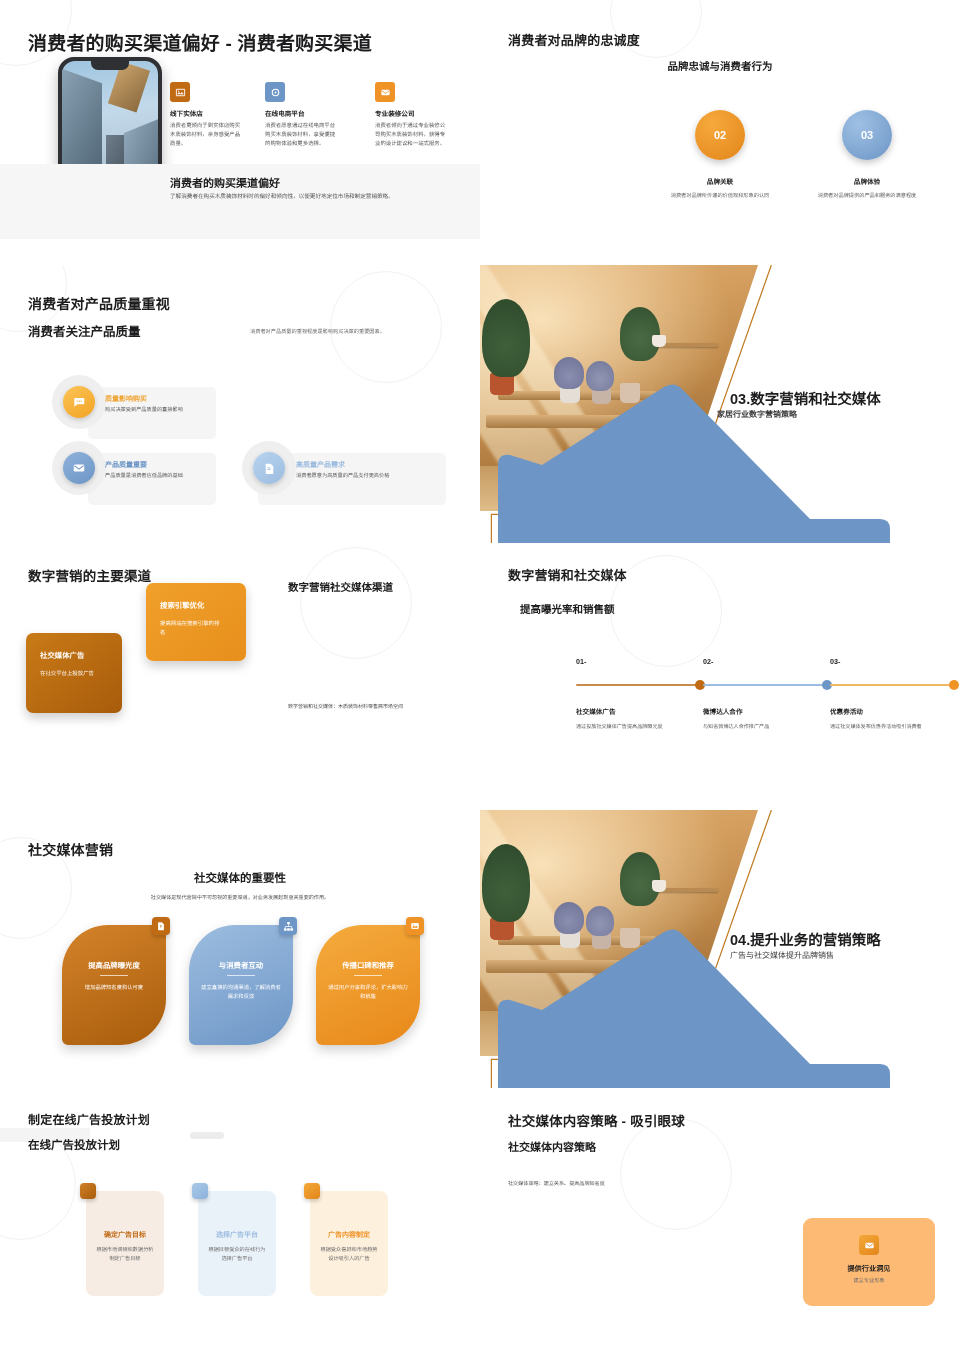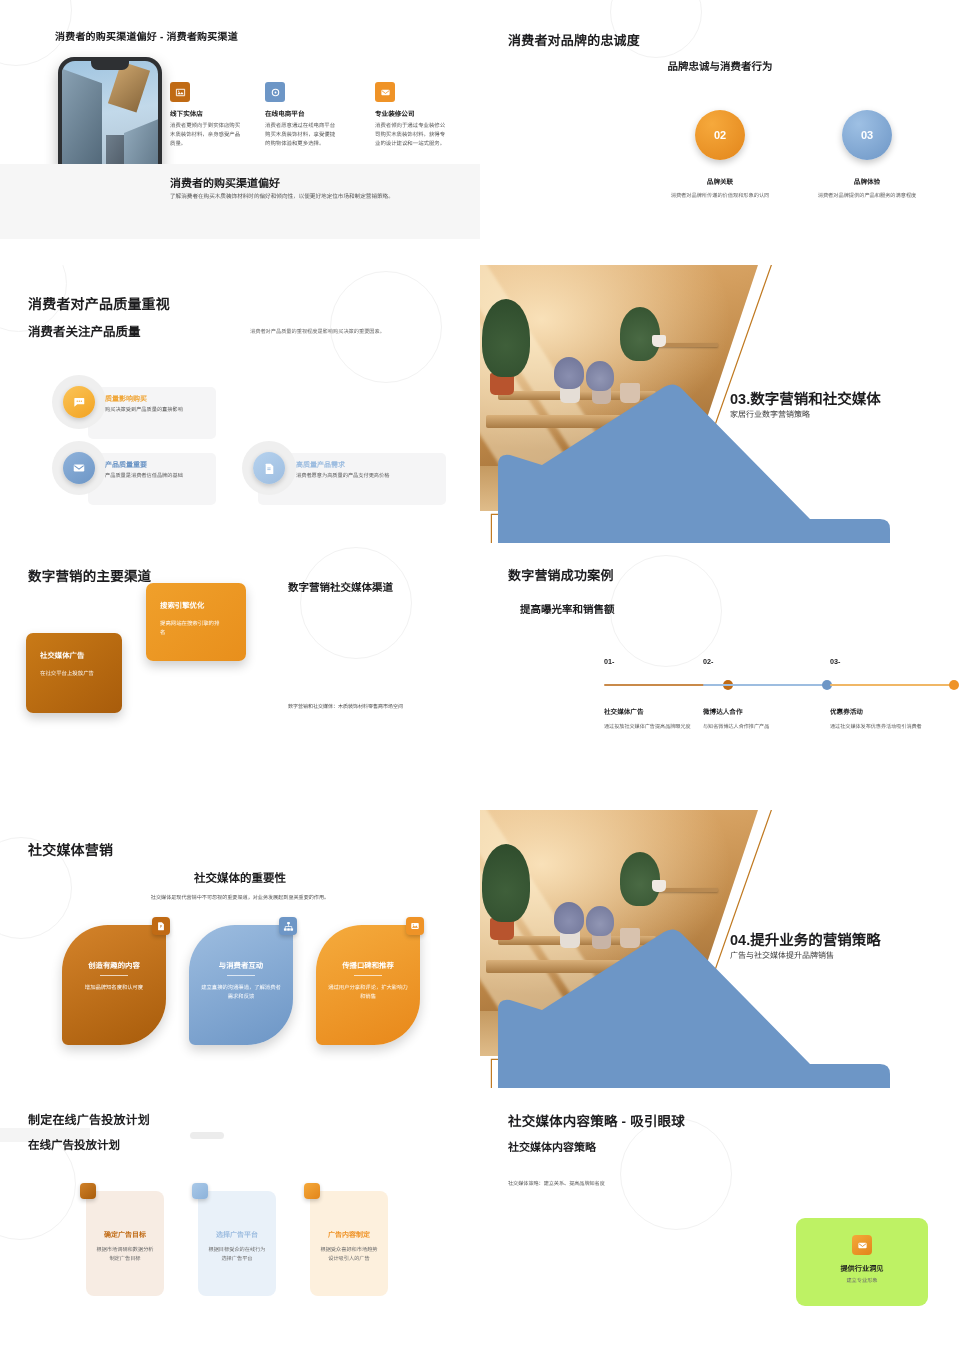--- a/index.html
+++ b/index.html
@@ -20,7 +20,7 @@
 
   
   #s1{left:0;top:0;width:480px;height:255px;}
-  #s1 .t{position:absolute;left:28px;top:28px;font-size:10px;margin-left:27px;}
+  #s1 .t{position:absolute;left:28px;top:28px;font-size:19px;}
   #s1 .phone{position:absolute;left:58px;top:57px;width:104px;height:162px;
       border-radius:16px;background:#2e3033;padding:4px;box-sizing:border-box;
       box-shadow:0 6px 14px rgba(0,0,0,.28);}

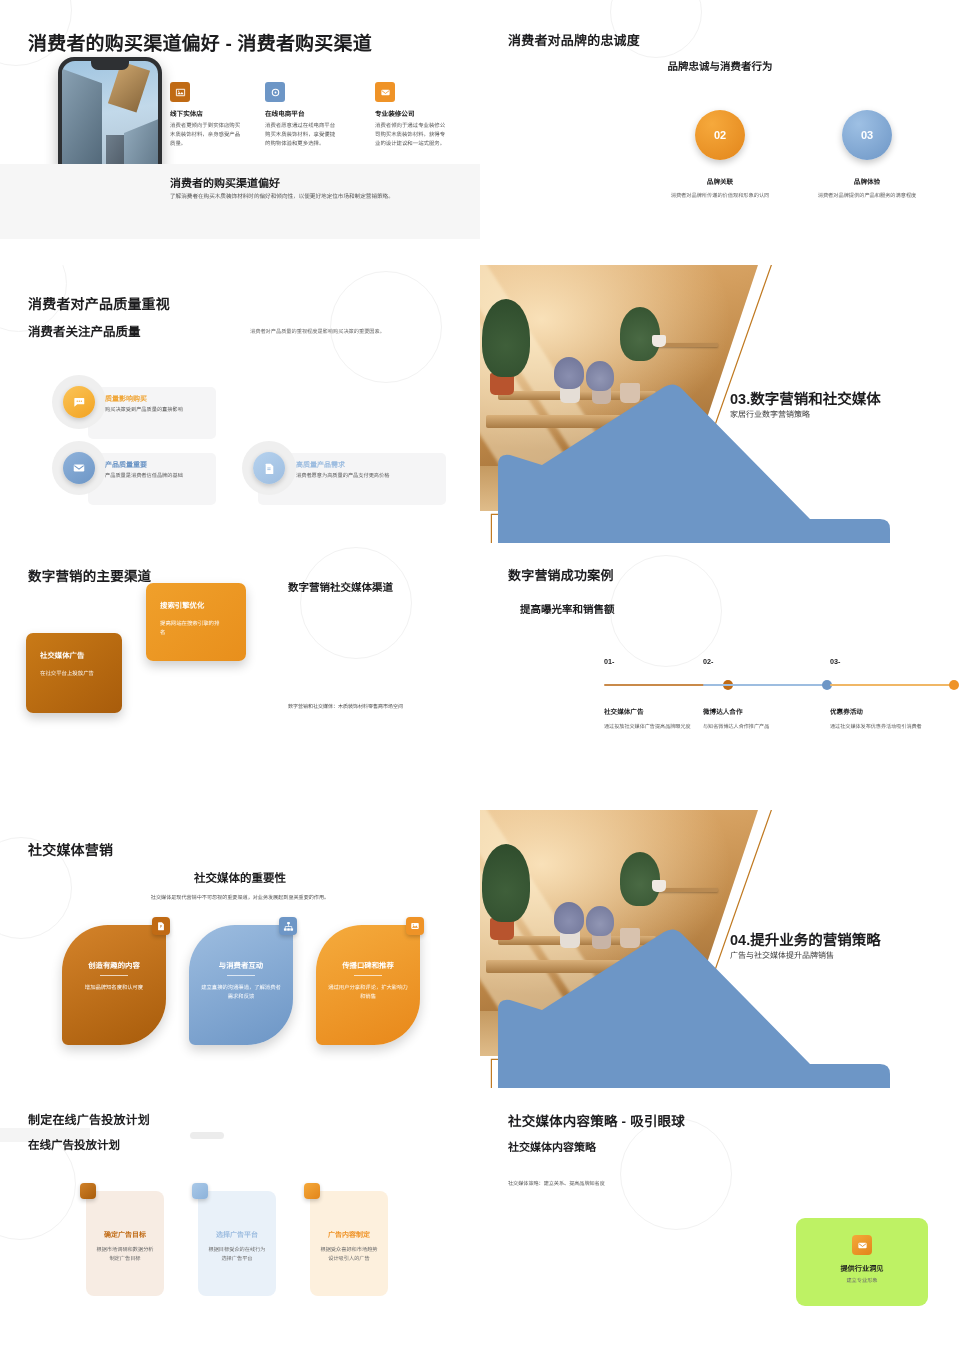--- a/index.html
+++ b/index.html
@@ -282,7 +282,7 @@
       <path d="M18,278 L18,200 Q18,188 30,190 L62,200 L184,122 Q194,116 202,124 L330,254 L400,254 Q410,254 410,264 L410,278 Z" fill="#6d96c6"></path>
     </svg>
     <div class="ttl" style="left:250px;top:122px;font-size:14.5px;">03.数字营销和社交媒体</div>
-    <div class="stl" style="left:250px;top:143px;font-size:8px;">家居行业数字营销策略</div>
+    <div class="stl" style="left:237px;top:143px;font-size:8px;font-weight:bold;">家居行业数字营销策略</div>
   </section>
 
   <section class="slide" id="s5">

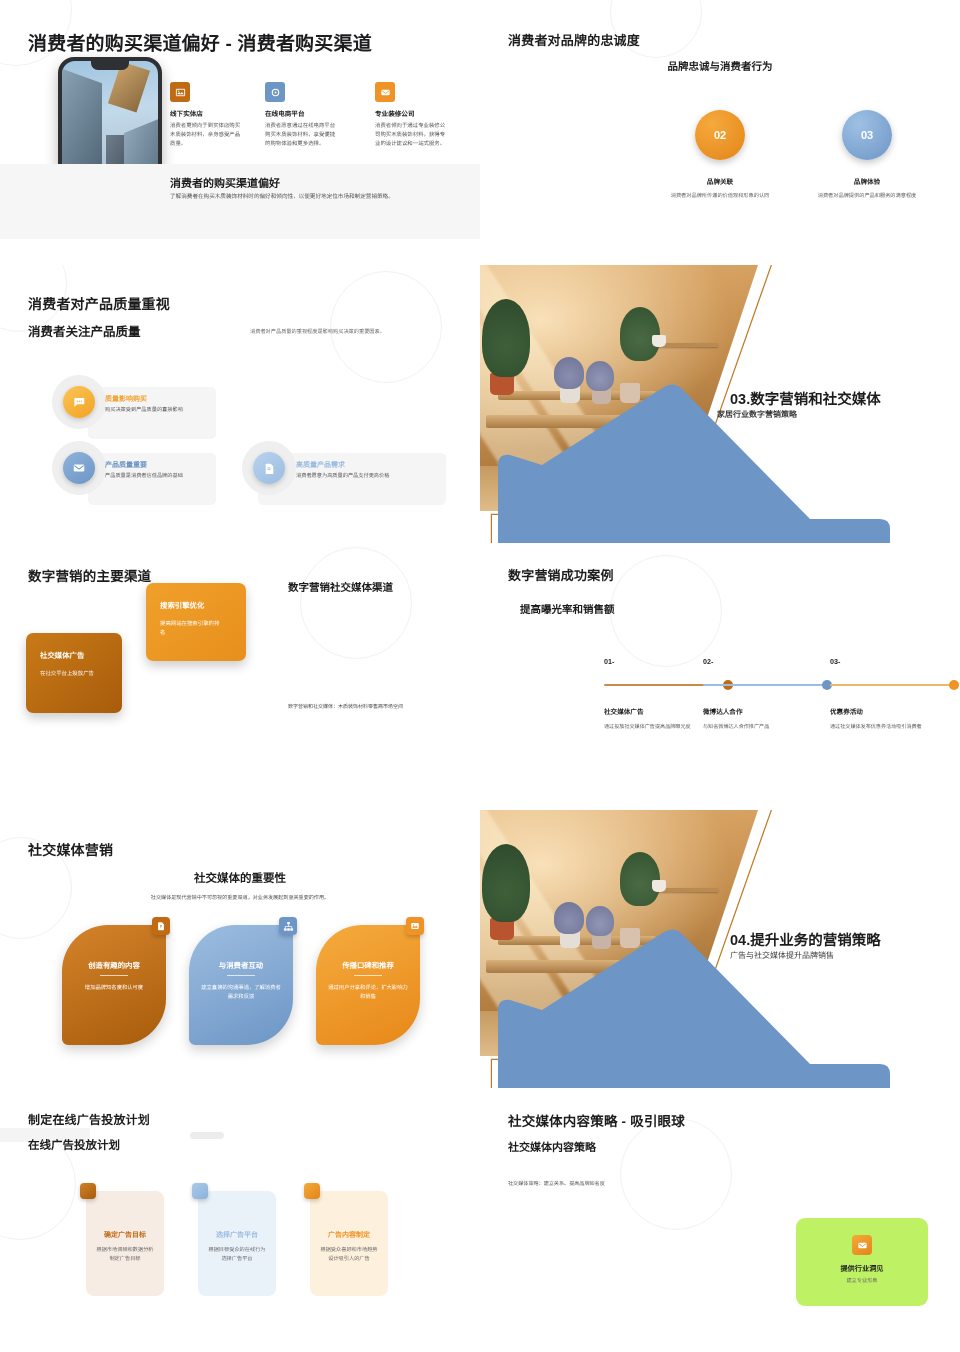--- a/index.html
+++ b/index.html
@@ -306,7 +306,7 @@
 
   <section class="slide" id="s7">
     <div class="wm" style="left:130px;top:10px;width:110px;height:110px;"></div>
-    <div class="slide-title t">数字营销成功案例</div>
+    <div class="slide-title t">数字营销和社交媒体</div>
     <div class="h2">提高曝光率和销售额</div>
 
     <div class="tl" style="left:96px;margin-left:28px;">

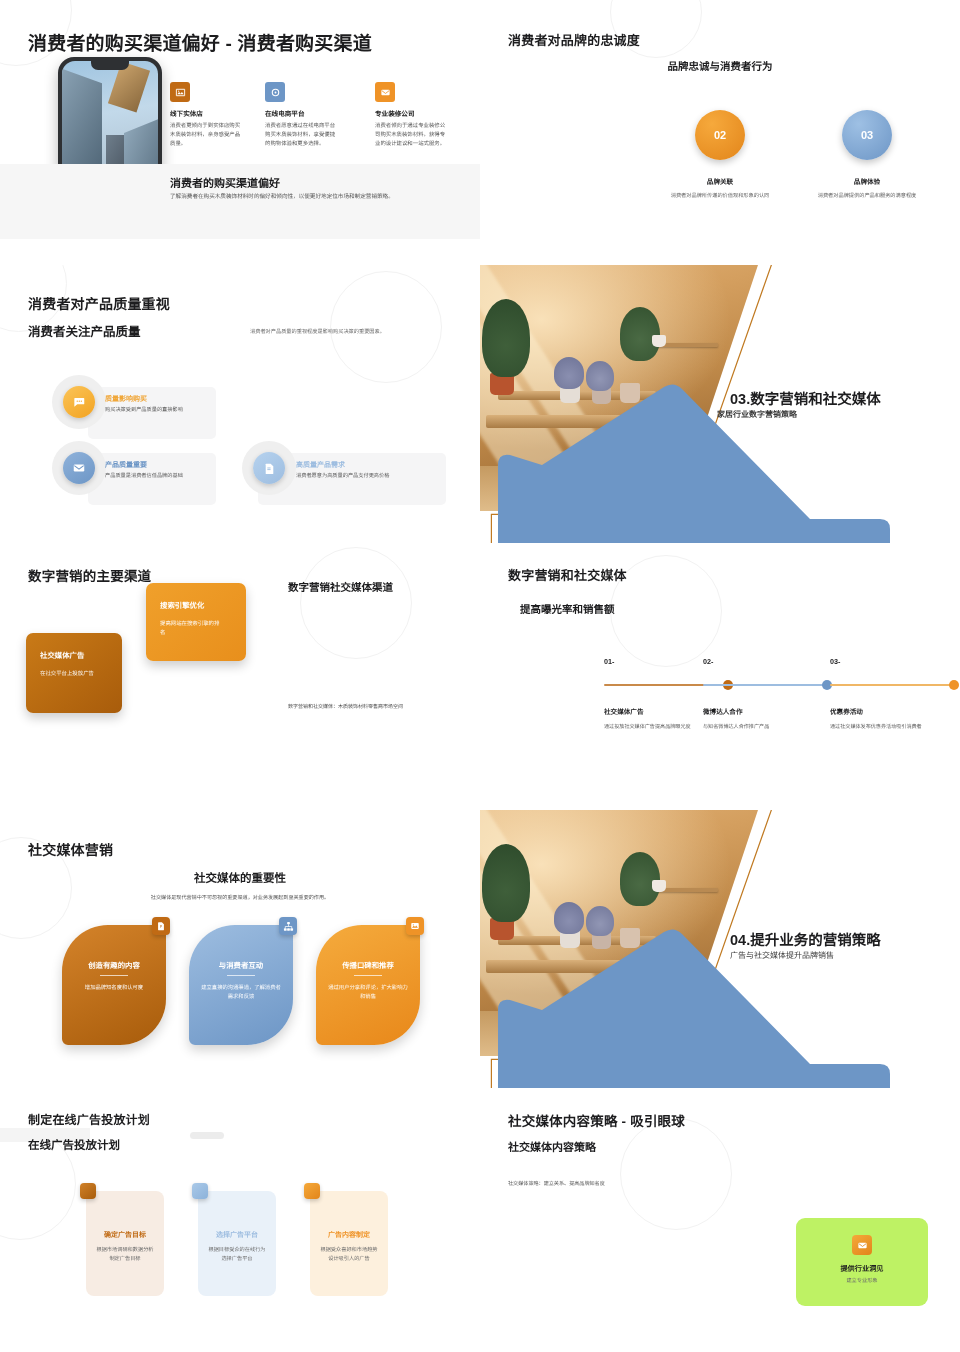--- a/index.html
+++ b/index.html
@@ -309,7 +309,7 @@
     <div class="slide-title t">数字营销和社交媒体</div>
     <div class="h2">提高曝光率和销售额</div>
 
-    <div class="tl" style="left:96px;margin-left:28px;">
+    <div class="tl" style="left:96px;">
       <div class="num">01-</div>
       <div class="bar" style="background:#c98a4a;">
         <div class="dot" style="background:#c06a14;"></div>

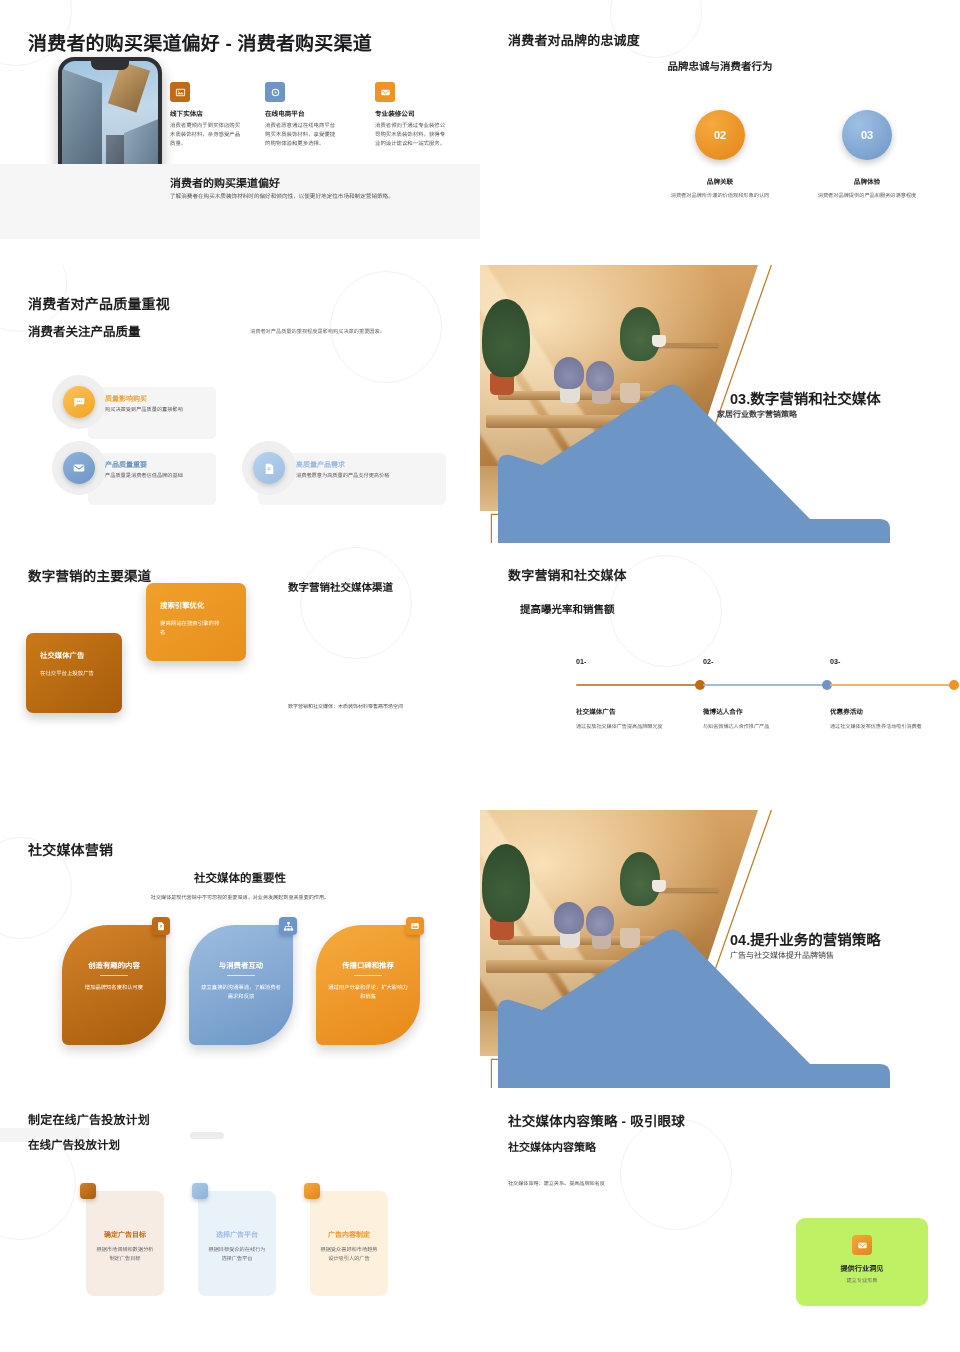--- a/index.html
+++ b/index.html
@@ -350,7 +350,7 @@
             <text x="9" y="17" font-size="9" fill="#c06a14" font-family="sans-serif">P</text>
           </svg>
       </div>
-      <div class="h">创造有趣的内容</div>
+      <div class="h">提高品牌曝光度</div>
       <div class="rule"></div>
       <div class="p">增加品牌知名度和认可度</div>
     </div>

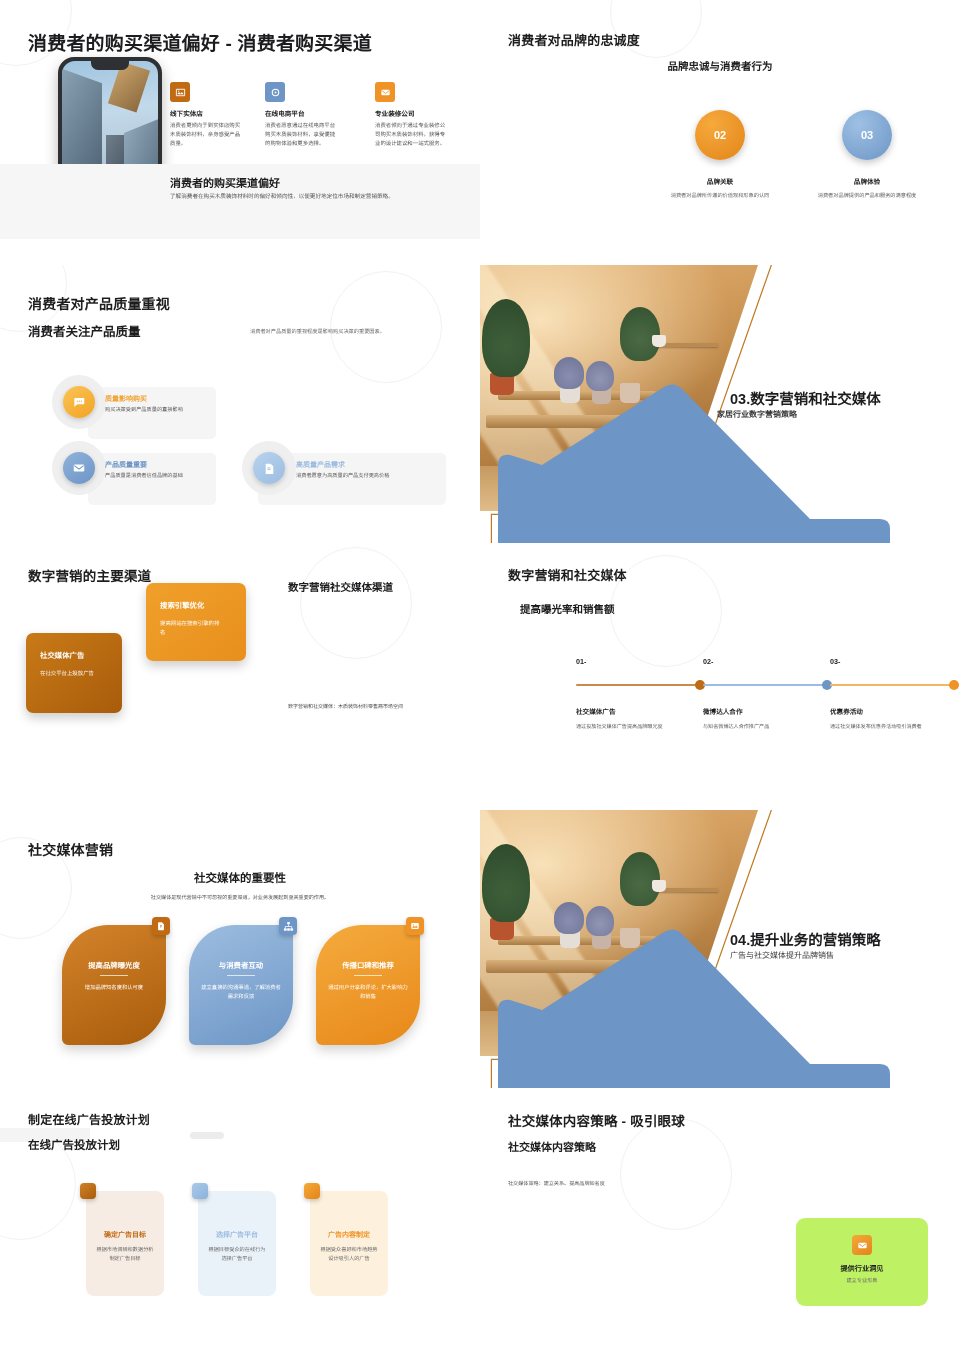--- a/index.html
+++ b/index.html
@@ -448,7 +448,7 @@
 
 
 
-    <div class="ctile" style="left:316px;top:130px;background:#bef264;">
+    <div class="ctile" style="left:323px;top:130px;background:#fdba74;">
       <div class="ico" style="background:linear-gradient(145deg,#f5a93a,#e2851a);">
         <svg width="11" height="11" viewBox="0 0 24 24" fill="#fff">
             <rect x="3" y="6" width="18" height="12" rx="2"></rect>

